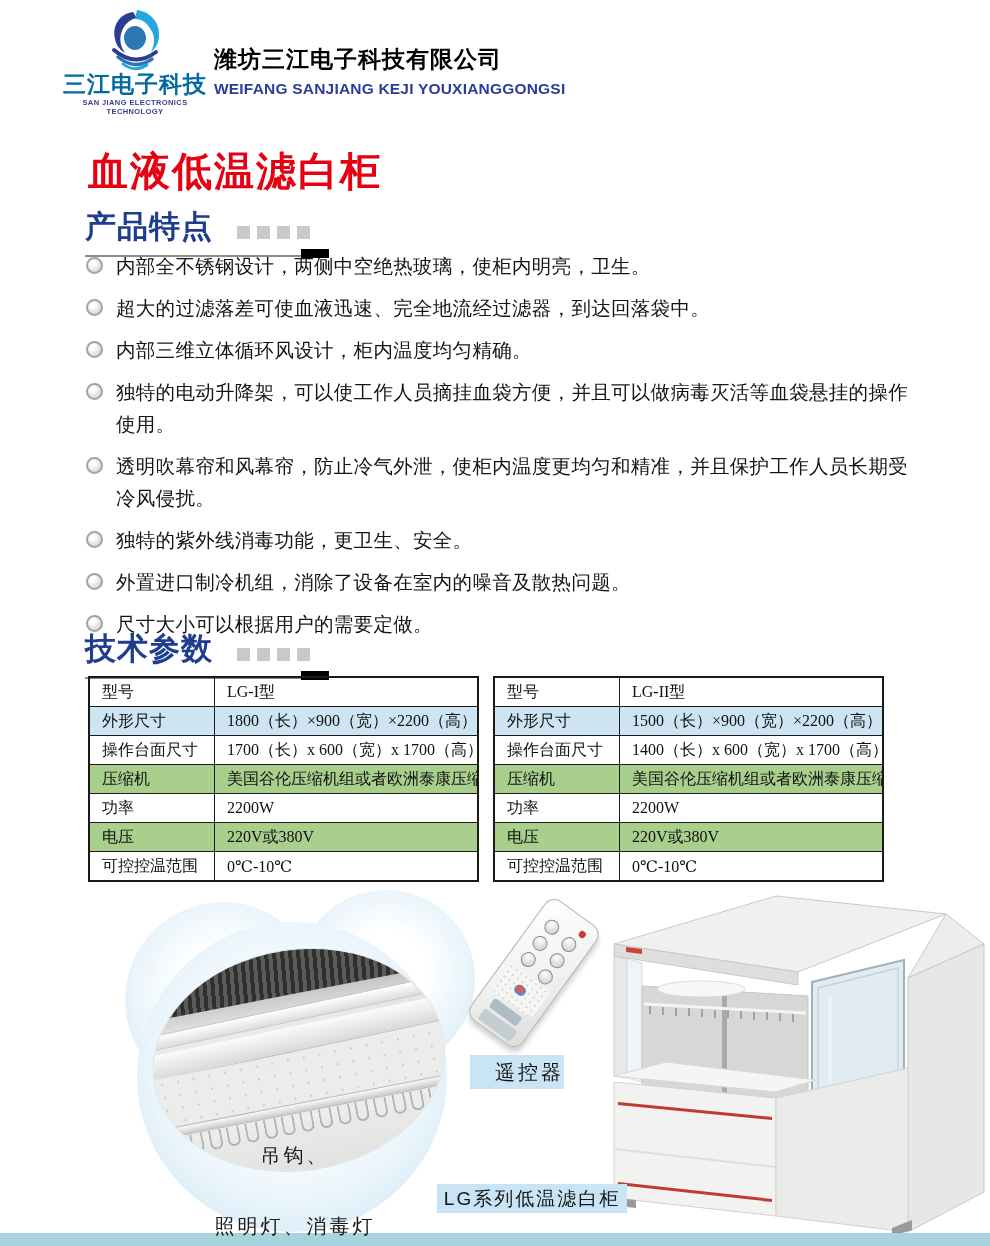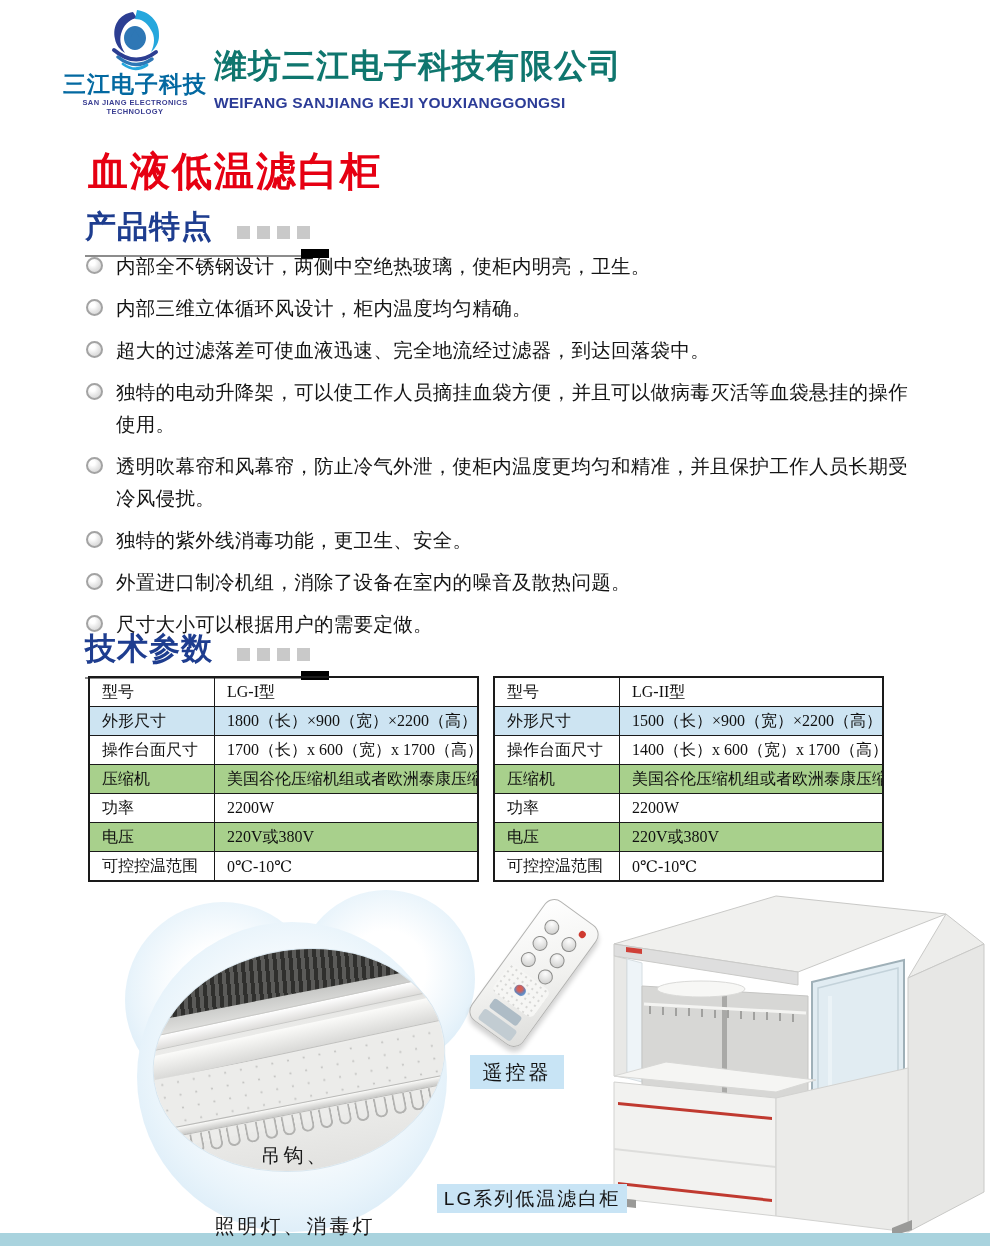--- a/index.html
+++ b/index.html
@@ -12,7 +12,7 @@
   .logo-name{font-size:23px;font-weight:bold;color:#0369a1;letter-spacing:1px;line-height:24px;}
   .logo-sub{font-size:7.5px;font-weight:bold;color:#3a3e92;letter-spacing:.4px;margin-top:2px;}
   .company-block{position:absolute;left:214px;top:44px;}
-  .company-name{font-size:33px;font-weight:bold;color:#0f766e;letter-spacing:1px;}
+  .company-name{font-size:23px;font-weight:bold;color:#000000;letter-spacing:1px;}
   .company-pinyin{font-size:15.5px;font-weight:bold;color:#2c3c97;letter-spacing:.2px;margin-top:5px;}
 
   

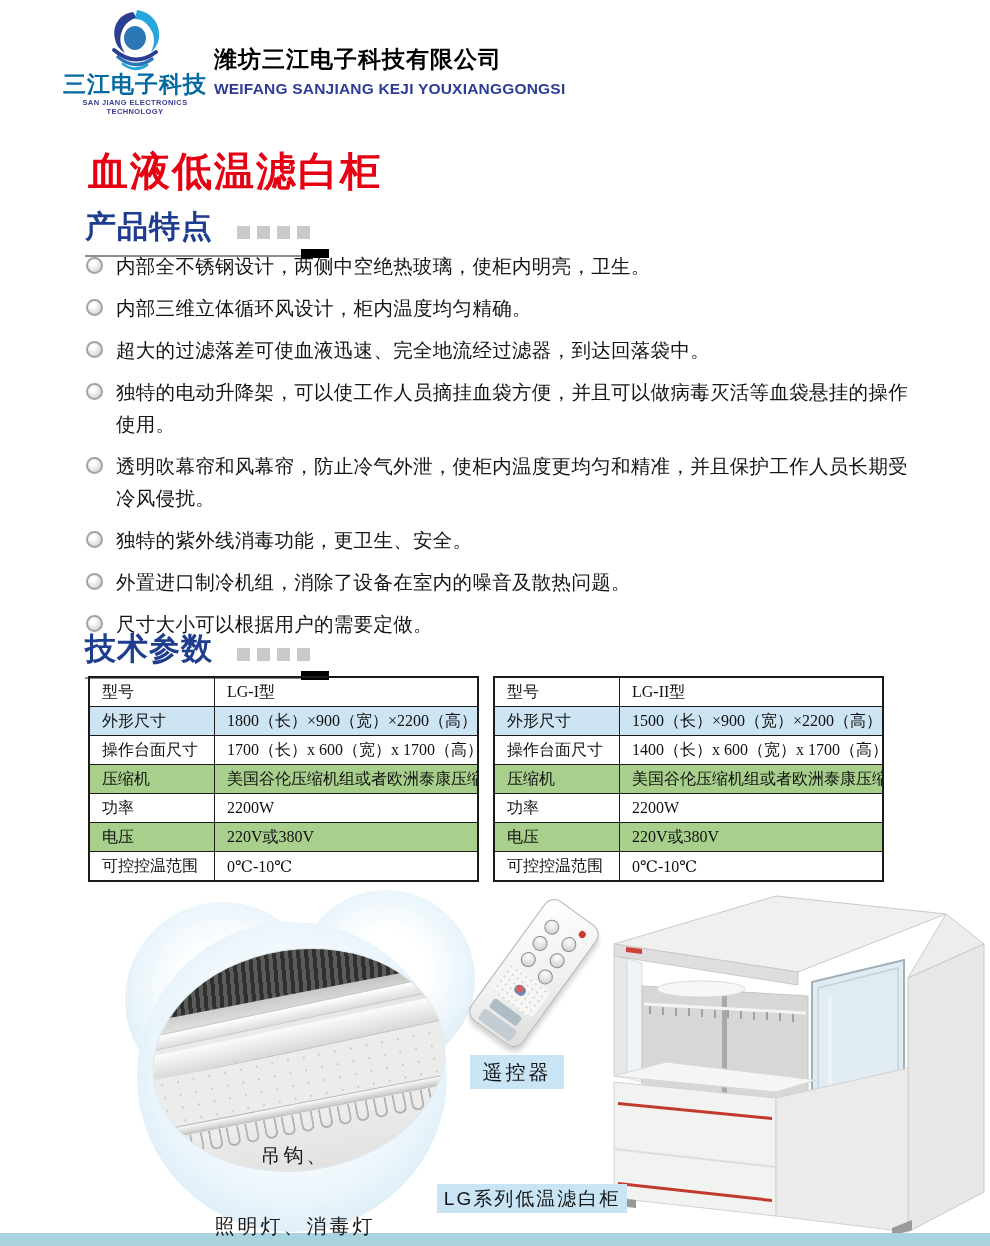--- a/index.html
+++ b/index.html
@@ -156,11 +156,11 @@
         </li>
       <li>
           <span class="bullet"></span>
+          <span class="feat-text">超大的过滤落差可使血液迅速、完全地流经过滤器，到达回落袋中。</span>
+        </li>
+      <li>
+          <span class="bullet"></span>
           <span class="feat-text">内部三维立体循环风设计，柜内温度均匀精确。</span>
-        </li>
-      <li>
-          <span class="bullet"></span>
-          <span class="feat-text">超大的过滤落差可使血液迅速、完全地流经过滤器，到达回落袋中。</span>
         </li>
       <li>
           <span class="bullet"></span>

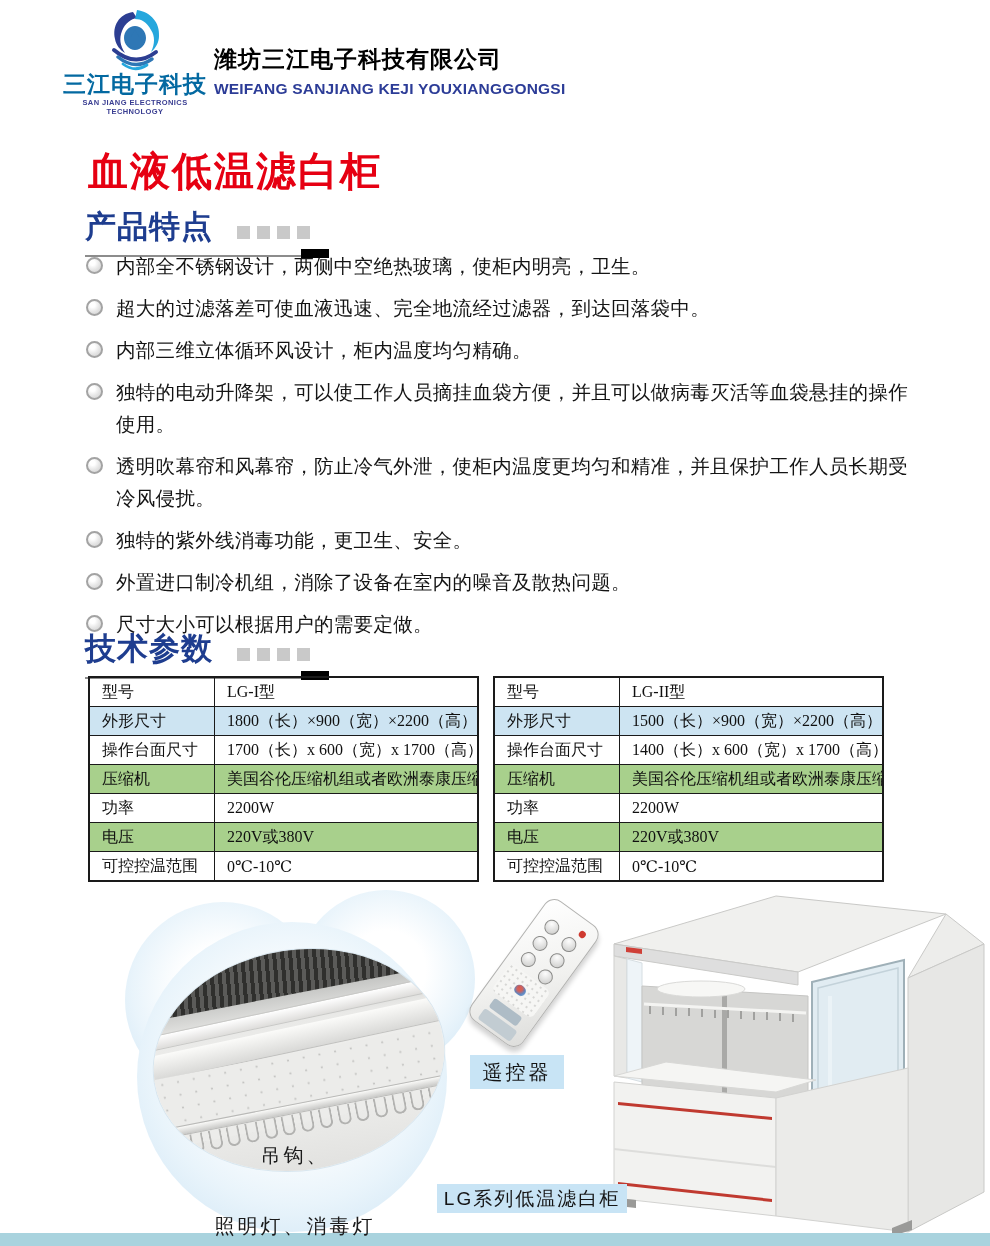--- a/index.html
+++ b/index.html
@@ -99,7 +99,7 @@
 
   .caption-box{position:absolute;background:#c8e4f5;display:flex;align-items:center;justify-content:center;
                color:#151515;}
-  .remote-caption{left:470px;top:1055px;width:94px;height:34px;font-size:20px;letter-spacing:3px;}
+  .remote-caption{left:470px;top:1055px;width:94px;height:34px;font-size:20px;letter-spacing:3px;justify-content:flex-end;}
   .cabinet-caption{left:437px;top:1184px;width:190px;height:29px;font-size:19px;letter-spacing:2px;}
 
   

